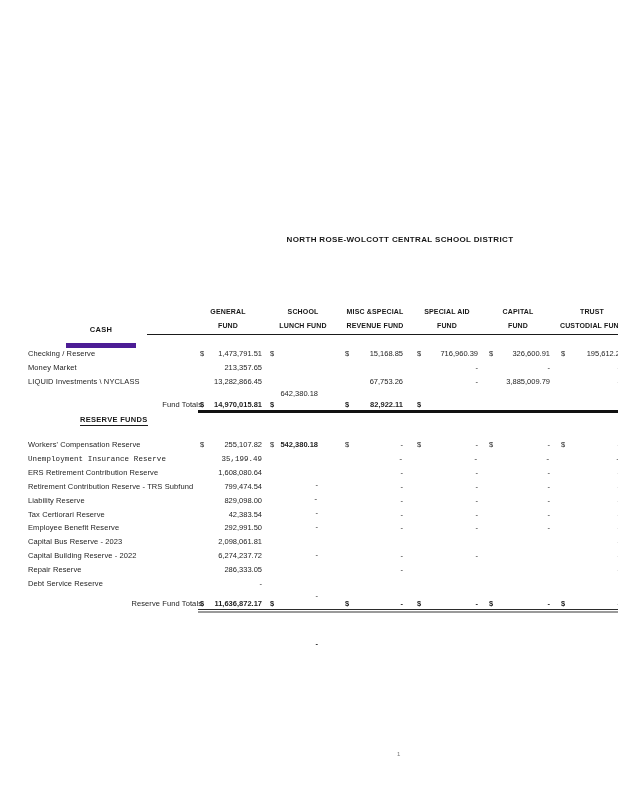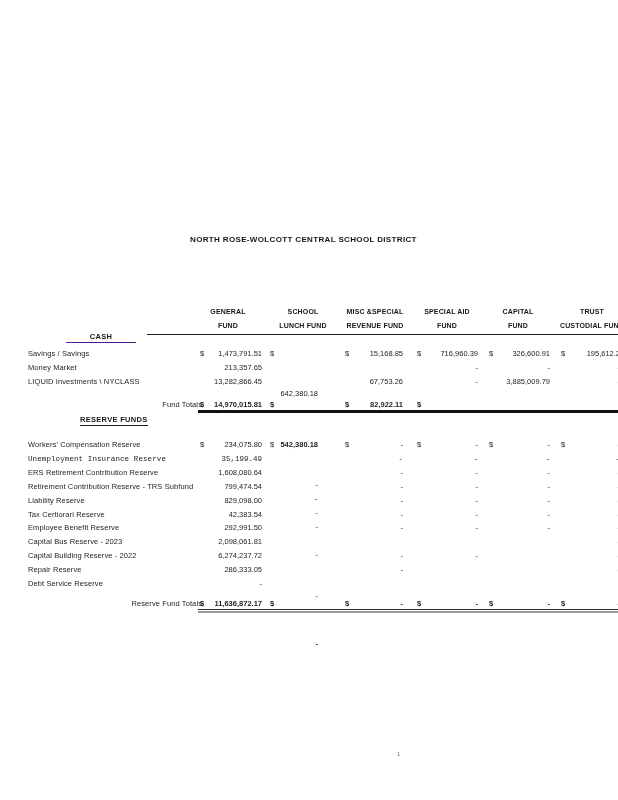--- a/index.html
+++ b/index.html
@@ -12,7 +12,7 @@
     color:#1e1e1e;
   }
   
-  .title-block{position:absolute;top:233px;left:190px;width:420px;}
+  .title-block{position:absolute;top:233px;left:190px;width:420px;text-align:center;}
   .title-line{font-size:8px;font-weight:bold;letter-spacing:.35px;line-height:14.5px;color:#171717;}
   
   .fh{position:absolute;top:305px;text-align:center;font-size:7px;font-weight:bold;line-height:13.5px;letter-spacing:.15px;color:#181818;white-space:nowrap;}

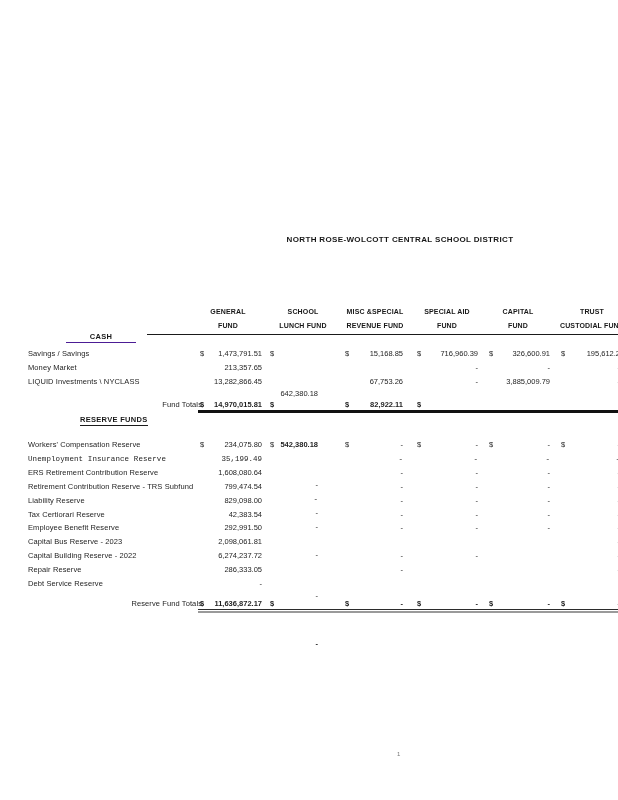--- a/index.html
+++ b/index.html
@@ -22,7 +22,7 @@
   .h3{left:415px;width:64px;}
   .h4{left:486px;width:64px;}
   .h5{left:552px;width:80px;}
-  .cash-head{position:absolute;top:332px;left:66px;width:70px;text-align:center;font-size:7.5px;font-weight:bold;letter-spacing:.3px;border-bottom:1px solid #4c1d95;padding-bottom:1px;color:#181818;}
+  .cash-head{position:absolute;top:325px;left:66px;width:70px;text-align:center;font-size:7.5px;font-weight:bold;letter-spacing:.3px;border-bottom:5px solid #4c1d95;padding-bottom:9px;color:#181818;}
   .header-rule{position:absolute;top:334px;left:147px;right:0;height:1px;background:#1a1a1a;}
   
   .trow{position:absolute;left:0;right:0;height:11px;font-size:7.5px;line-height:10px;white-space:nowrap;}

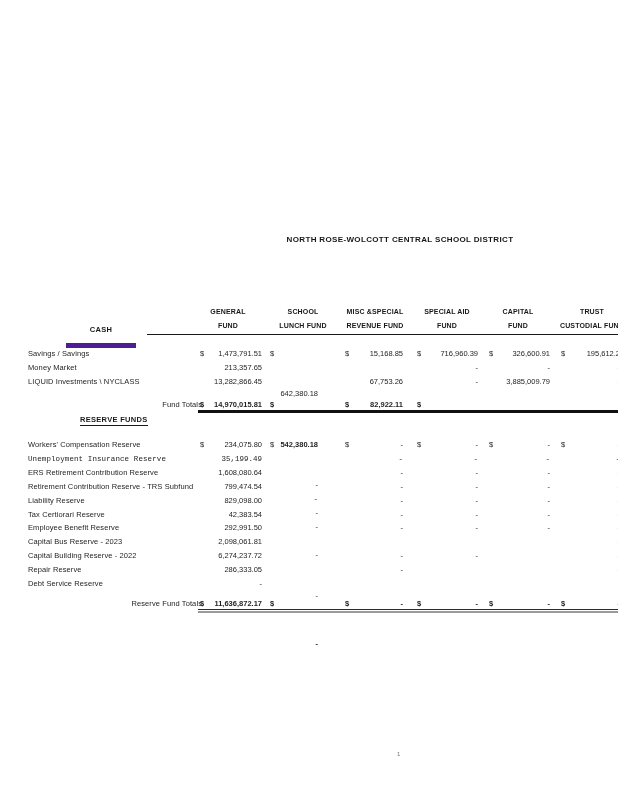--- a/index.html
+++ b/index.html
@@ -81,7 +81,7 @@
 
   <div id="cash-rows">
       <div class="trow" style="top: 349px;">
-        <span class="lab">Savings / Savings</span>
+        <span class="lab">Checking / Reserve</span>
         <span class="dol d0">$</span>
         <span class="val v0">1,473,791.51</span>
         <span class="dol d1">$</span>

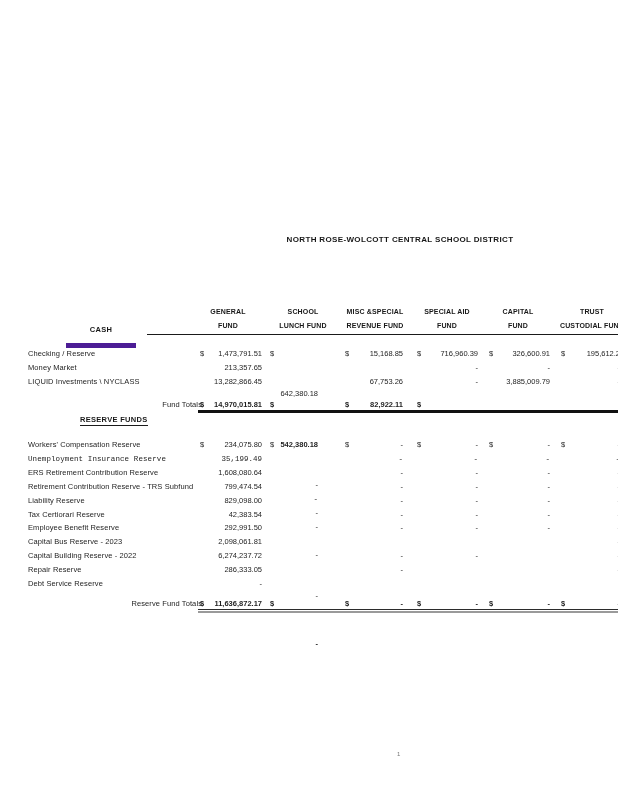--- a/index.html
+++ b/index.html
@@ -130,7 +130,7 @@
       <div class="trow" style="top: 440px;">
         <span class="lab">Workers' Compensation Reserve</span>
         <span class="dol d0">$</span>
-        <span class="val v0">234,075.80</span>
+        <span class="val v0">255,107.82</span>
         <span class="dol d1">$</span>
         <span class="val v1">-</span>
         <span class="dol d2">$</span>

